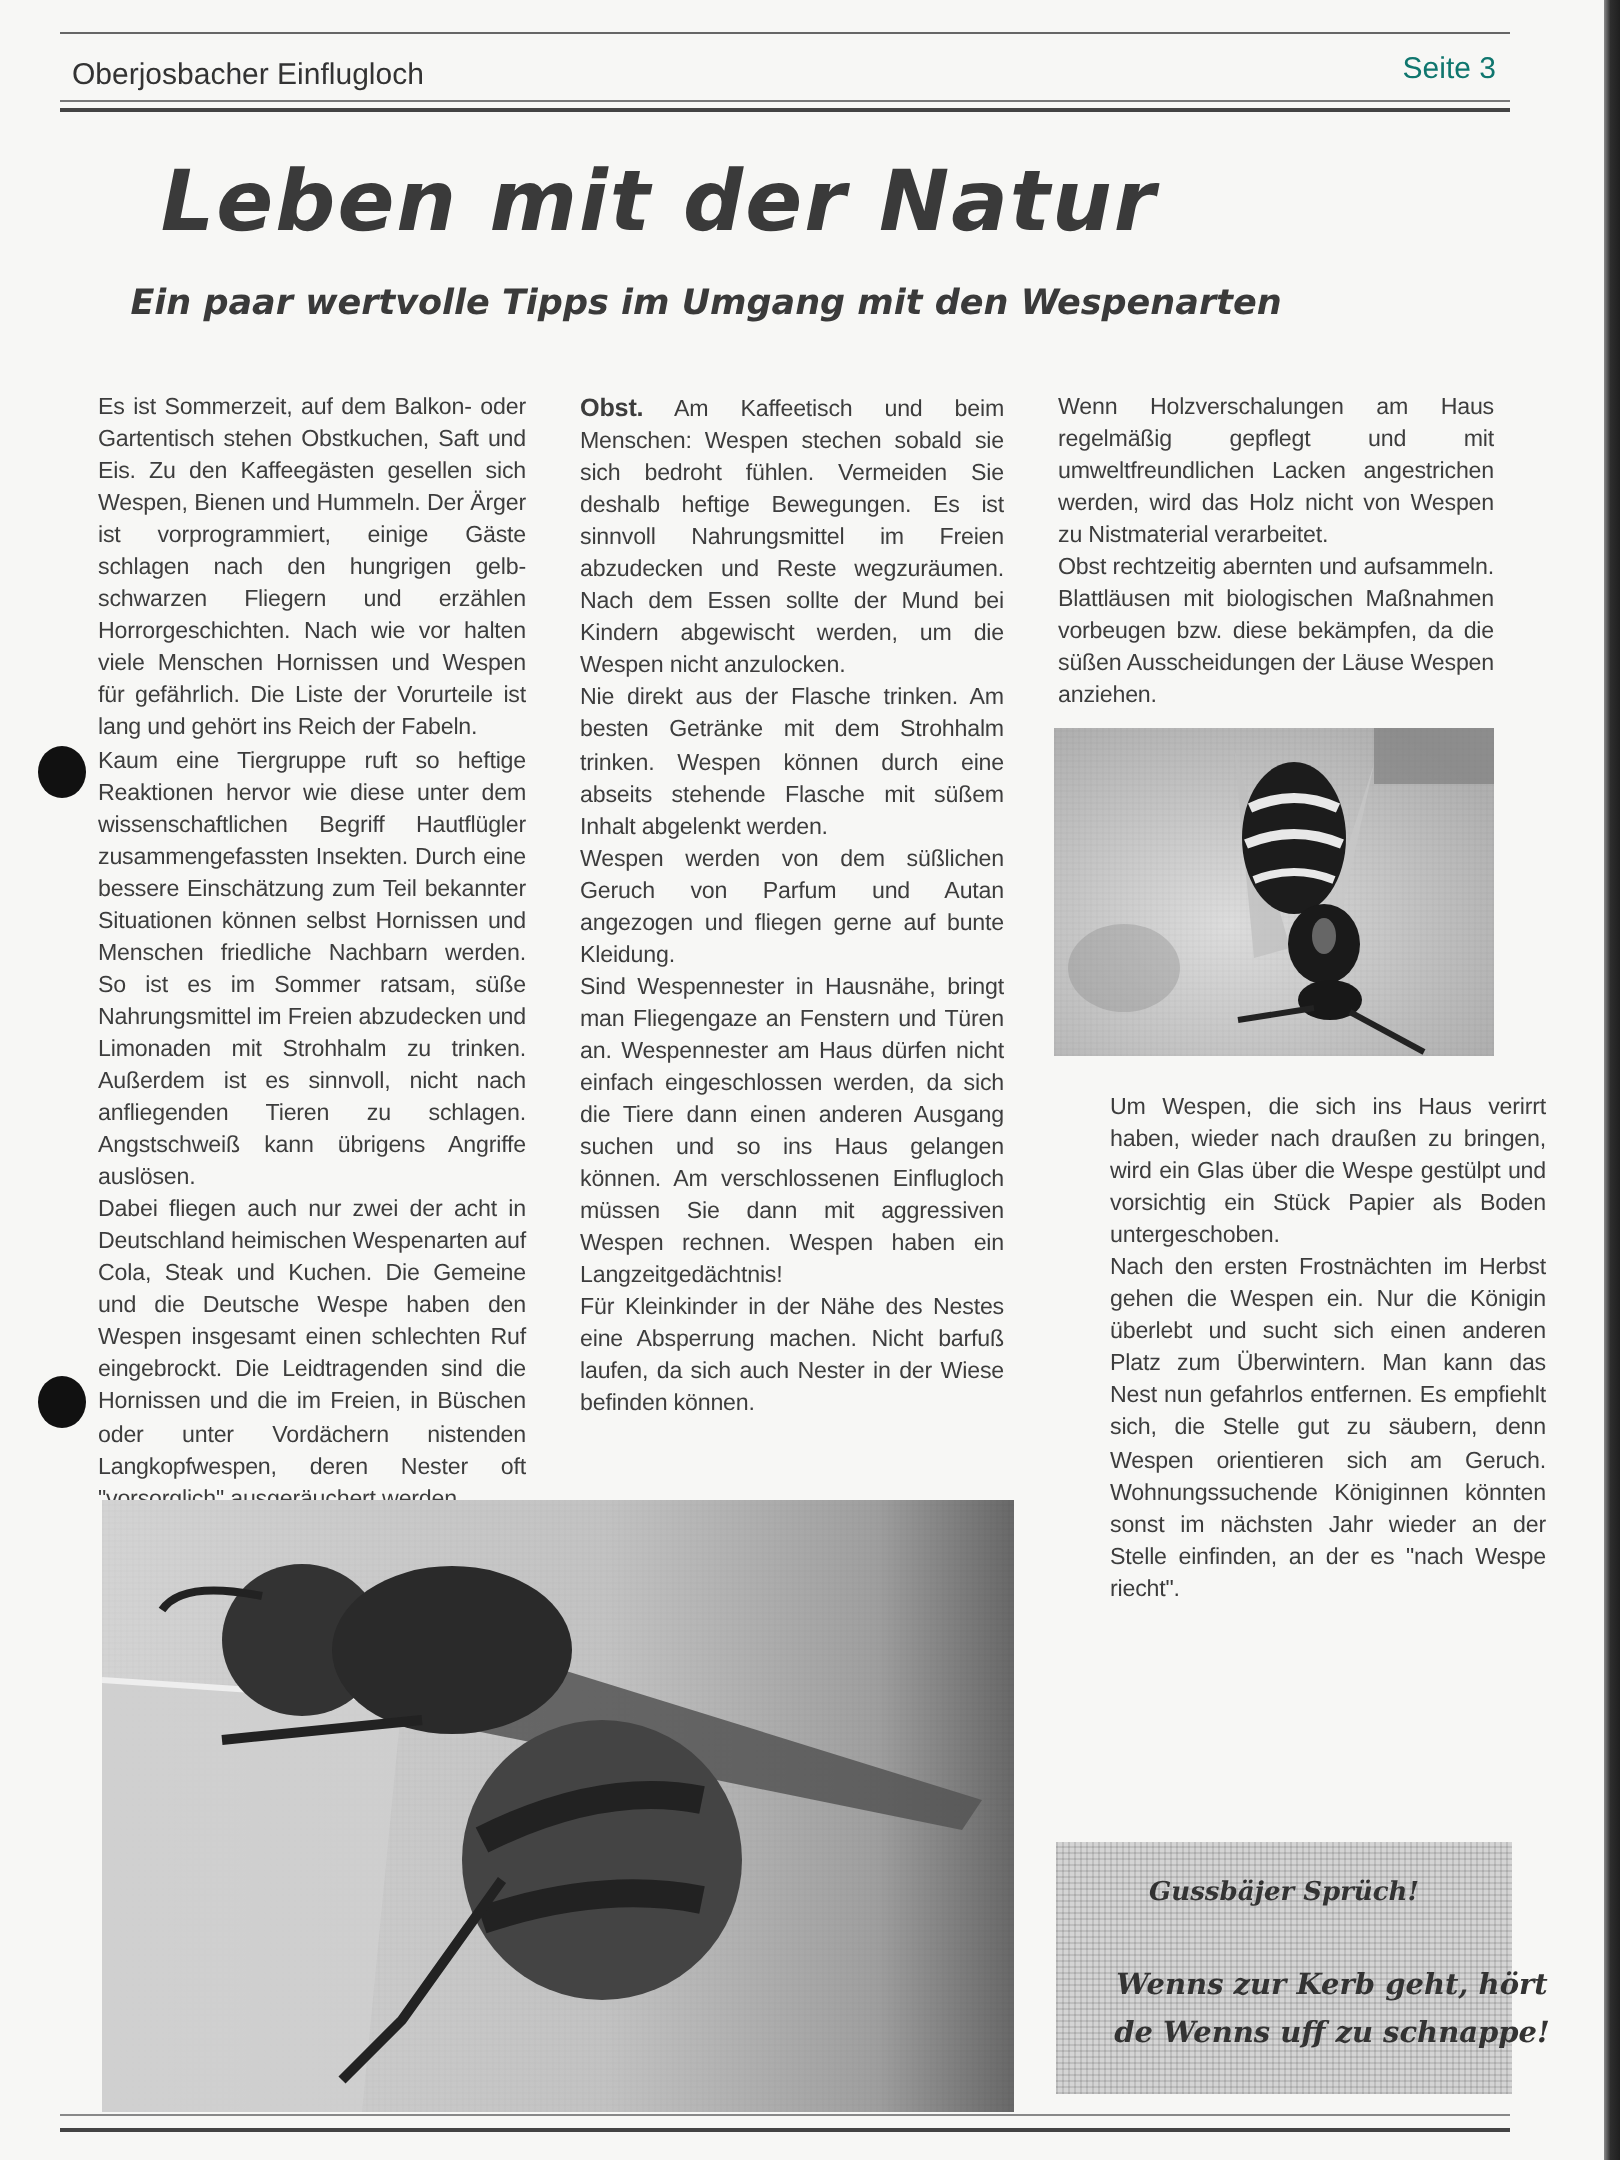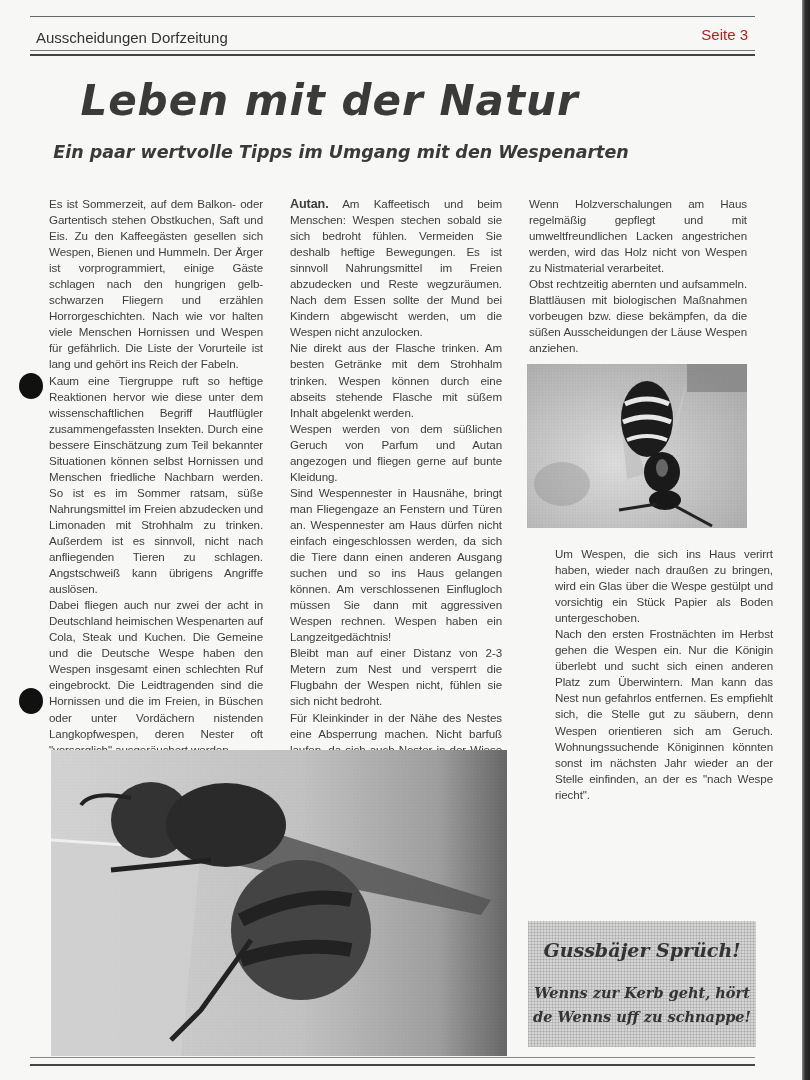--- a/index.html
+++ b/index.html
@@ -82,7 +82,7 @@
 <div class="right-edge"></div>
 
 <div class="rule" style="top:16px;height:1px;background:#666;"></div>
-<div class="header-title">Ausscheidungen Dorfzeitung</div>
+<div class="header-title">Oberjosbacher Einflugloch</div>
 <div class="header-page">Seite 3</div>
 <div class="rule" style="top:50px;height:1px;background:#777;"></div>
 <div class="rule" style="top:54px;height:2px;background:#444;"></div>

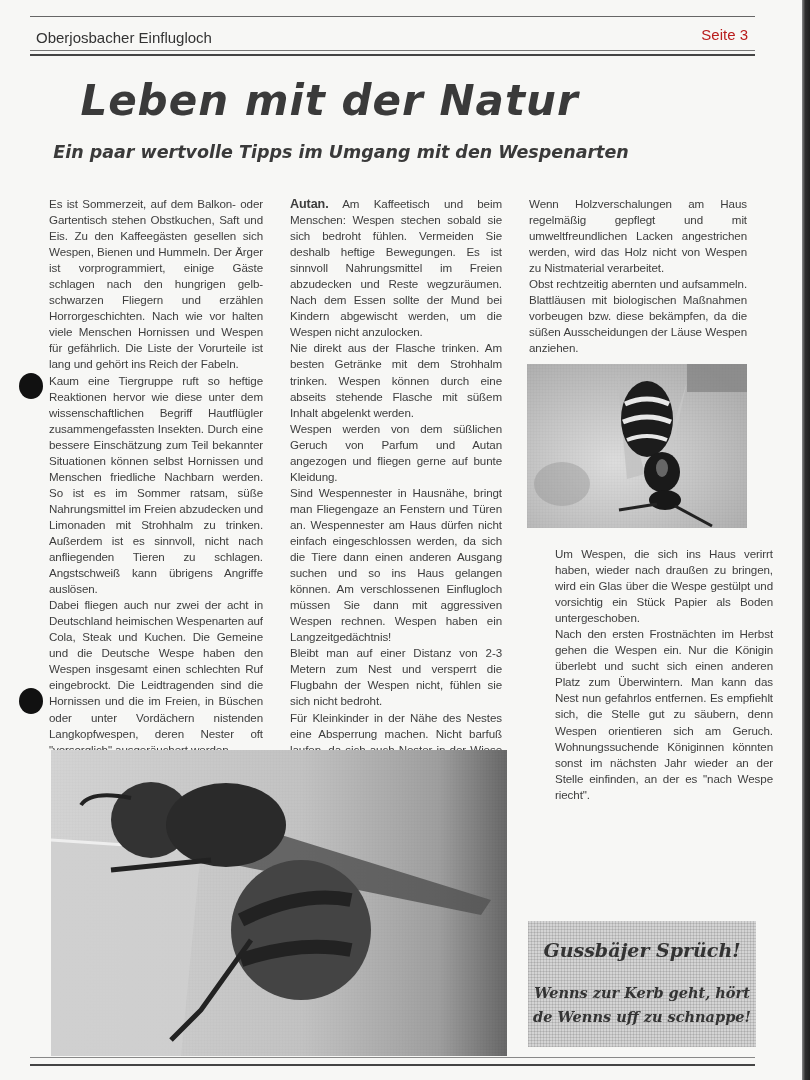--- a/index.html
+++ b/index.html
@@ -18,7 +18,7 @@
     position: absolute; left: 36px; top: 29px; font-size: 15px; color: #333;
   }
   .header-page {
-    position: absolute; right: 62px; top: 26px; font-size: 15px; color: #b91c1c;
+    position: absolute; right: 62px; top: 26px; font-size: 15px; color: #0f766e;
   }
   .hole {
     position: absolute; left: 19px; width: 24px; height: 26px; border-radius: 50%;

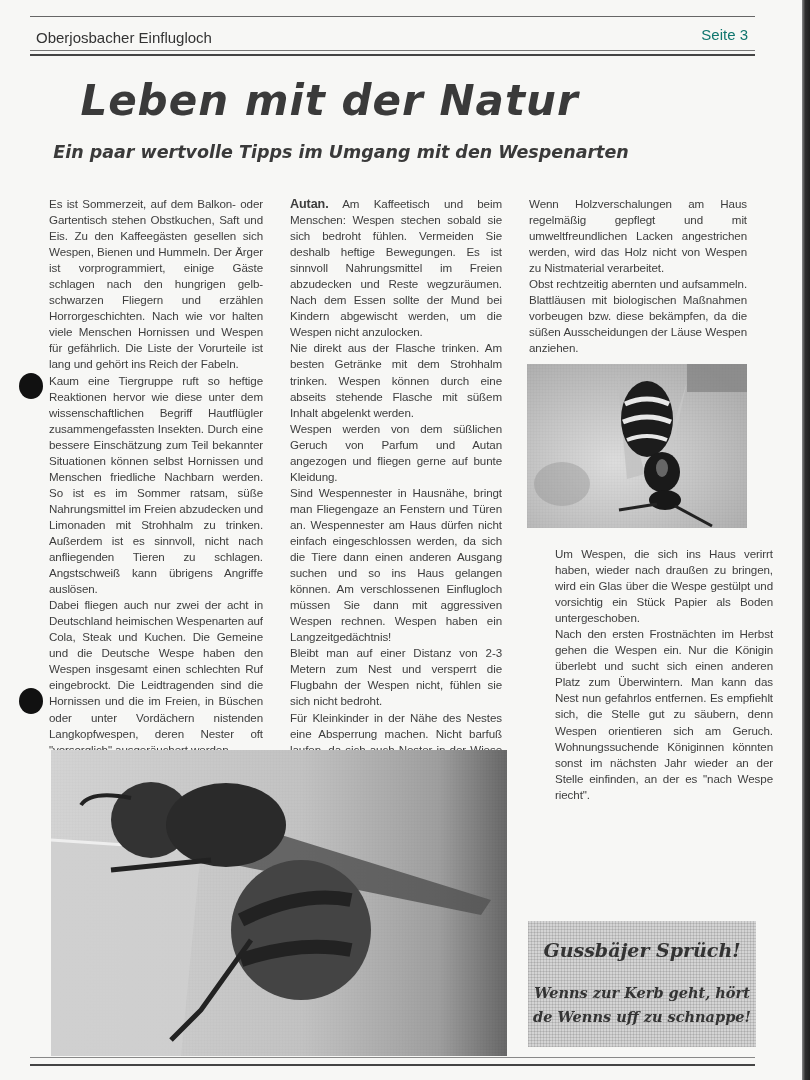--- a/index.html
+++ b/index.html
@@ -30,7 +30,7 @@
     font-size: 42px; color: #3a3a3a; letter-spacing: 1px;
   }
   .subtitle {
-    position: absolute; left: 4px; width: 674px; top: 142px; text-align: center;
+    position: absolute; left: 16px; width: 674px; top: 142px; text-align: center;
     font-family: "DejaVu Sans", sans-serif; font-weight: bold; font-style: italic;
     font-size: 17.5px; color: #3a3a3a;
   }

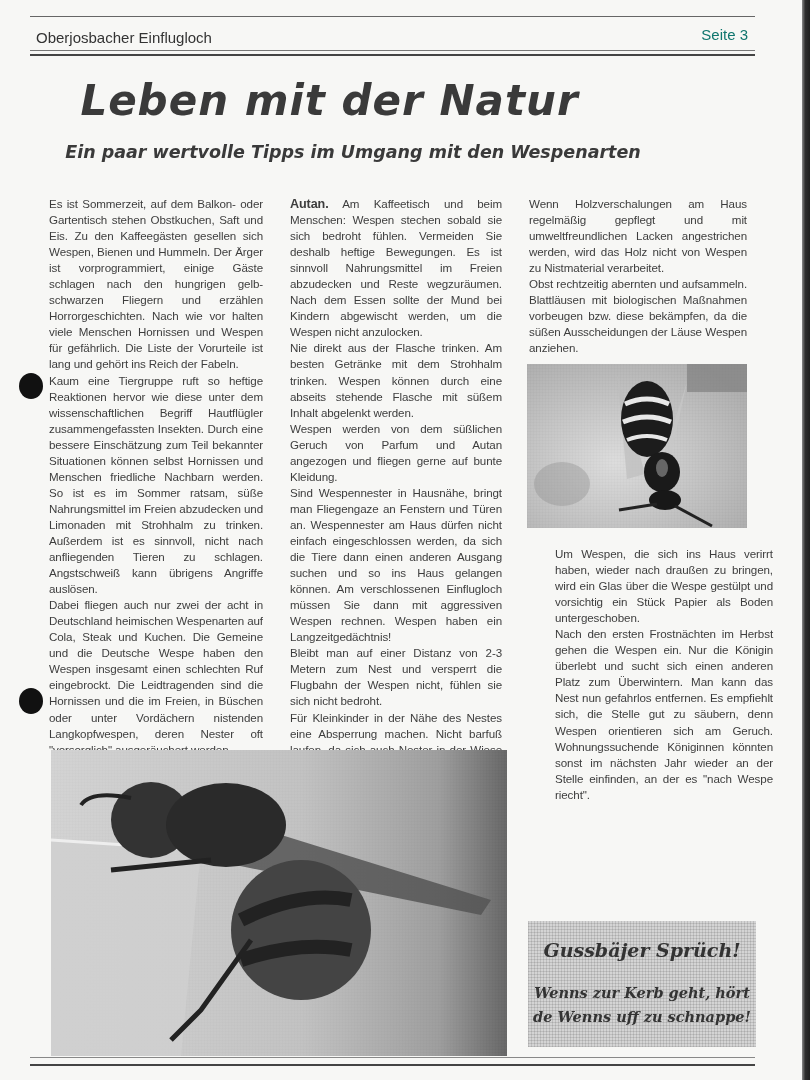--- a/index.html
+++ b/index.html
@@ -100,7 +100,7 @@
 </div>
 
 <div class="col col2">
-  <p><span class="lead">Autan.</span><span> Am Kaffeetisch und beim Menschen: Wespen stechen sobald sie sich bedroht fühlen. Vermeiden Sie deshalb heftige Bewegungen. Es ist sinnvoll Nahrungsmittel im Freien abzudecken und Reste wegzuräumen. Nach dem Essen sollte der Mund bei Kindern abgewischt werden, um die Wespen nicht anzulocken.</span></p>
+  <p><span class="lead">Obst.</span><span> Am Kaffeetisch und beim Menschen: Wespen stechen sobald sie sich bedroht fühlen. Vermeiden Sie deshalb heftige Bewegungen. Es ist sinnvoll Nahrungsmittel im Freien abzudecken und Reste wegzuräumen. Nach dem Essen sollte der Mund bei Kindern abgewischt werden, um die Wespen nicht anzulocken.</span></p>
   <p>Nie direkt aus der Flasche trinken. Am besten Getränke mit dem Strohhalm trinken. Wespen können durch eine abseits stehende Flasche mit süßem Inhalt abgelenkt werden.</p>
   <p>Wespen werden von dem süßlichen Geruch von Parfum und Autan angezogen und fliegen gerne auf bunte Kleidung.</p>
   <p>Sind Wespennester in Hausnähe, bringt man Fliegengaze an Fenstern und Türen an. Wespennester am Haus dürfen nicht einfach eingeschlossen werden, da sich die Tiere dann einen anderen Ausgang suchen und so ins Haus gelangen können. Am verschlossenen Einflugloch müssen Sie dann mit aggressiven Wespen rechnen. Wespen haben ein Langzeitgedächtnis!</p>

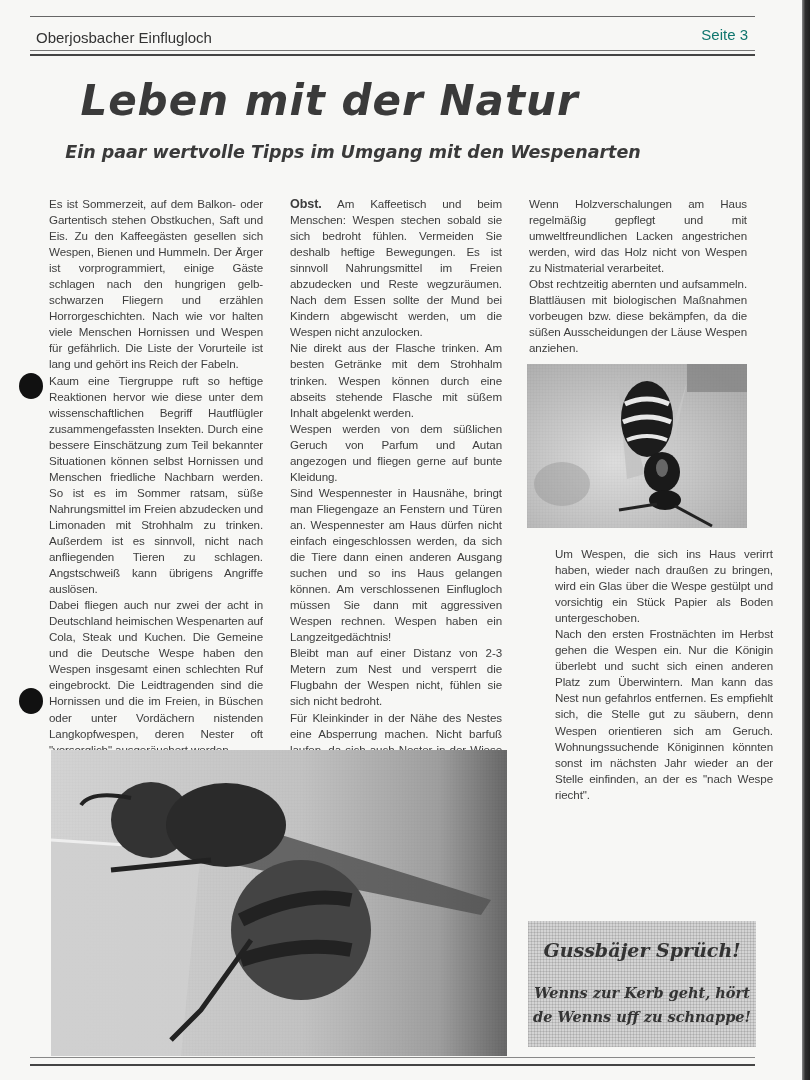--- a/index.html
+++ b/index.html
@@ -104,7 +104,6 @@
   <p>Nie direkt aus der Flasche trinken. Am besten Getränke mit dem Strohhalm trinken. Wespen können durch eine abseits stehende Flasche mit süßem Inhalt abgelenkt werden.</p>
   <p>Wespen werden von dem süßlichen Geruch von Parfum und Autan angezogen und fliegen gerne auf bunte Kleidung.</p>
   <p>Sind Wespennester in Hausnähe, bringt man Fliegengaze an Fenstern und Türen an. Wespennester am Haus dürfen nicht einfach eingeschlossen werden, da sich die Tiere dann einen anderen Ausgang suchen und so ins Haus gelangen können. Am verschlossenen Einflugloch müssen Sie dann mit aggressiven Wespen rechnen. Wespen haben ein Langzeitgedächtnis!</p>
-  <p>Bleibt man auf einer Distanz von 2-3 Metern zum Nest und versperrt die Flugbahn der Wespen nicht, fühlen sie sich nicht bedroht.</p>
   <p>Für Kleinkinder in der Nähe des Nestes eine Absperrung machen. Nicht barfuß laufen, da sich auch Nester in der Wiese befinden können.</p>
 </div>
 

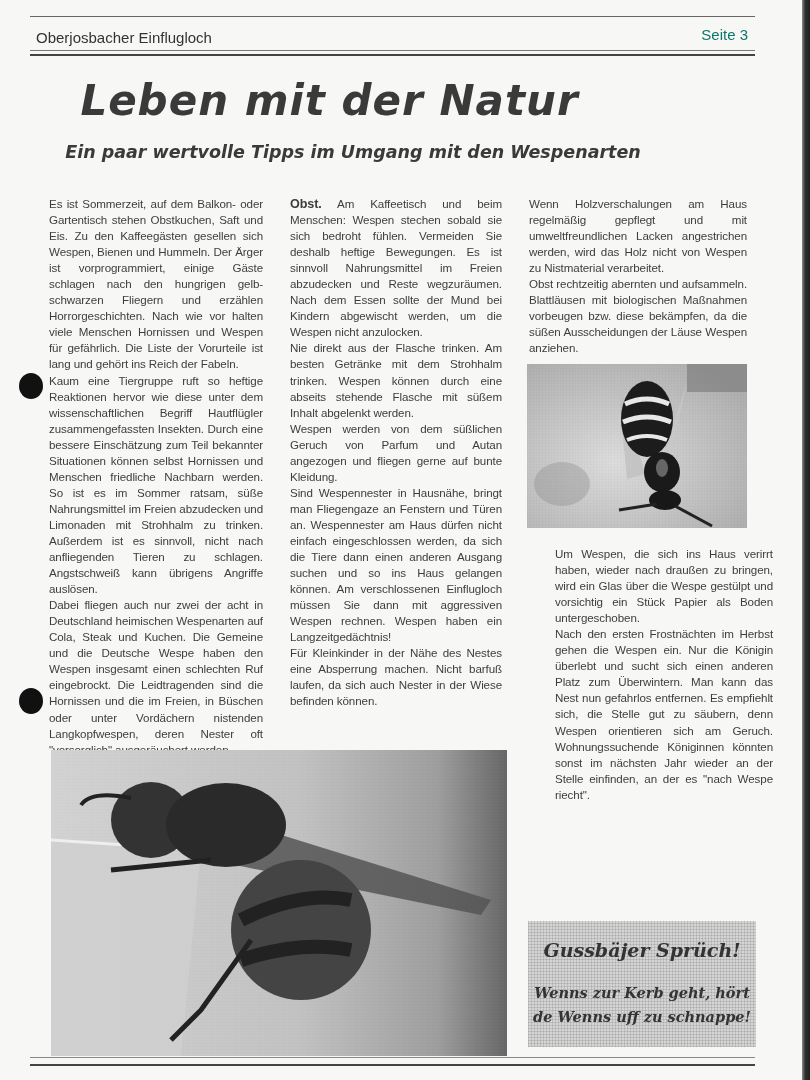--- a/index.html
+++ b/index.html
@@ -68,7 +68,7 @@
   .quote-title {
     position: absolute; left: 0; width: 228px; top: 18px; text-align: center;
     font-family: "DejaVu Serif", serif; font-style: italic; font-weight: bold;
-    font-size: 19px; color: #333;
+    font-size: 13px; color: #333;
   }
   .quote-text {
     position: absolute; left: 0; width: 228px; top: 60px; text-align: center;

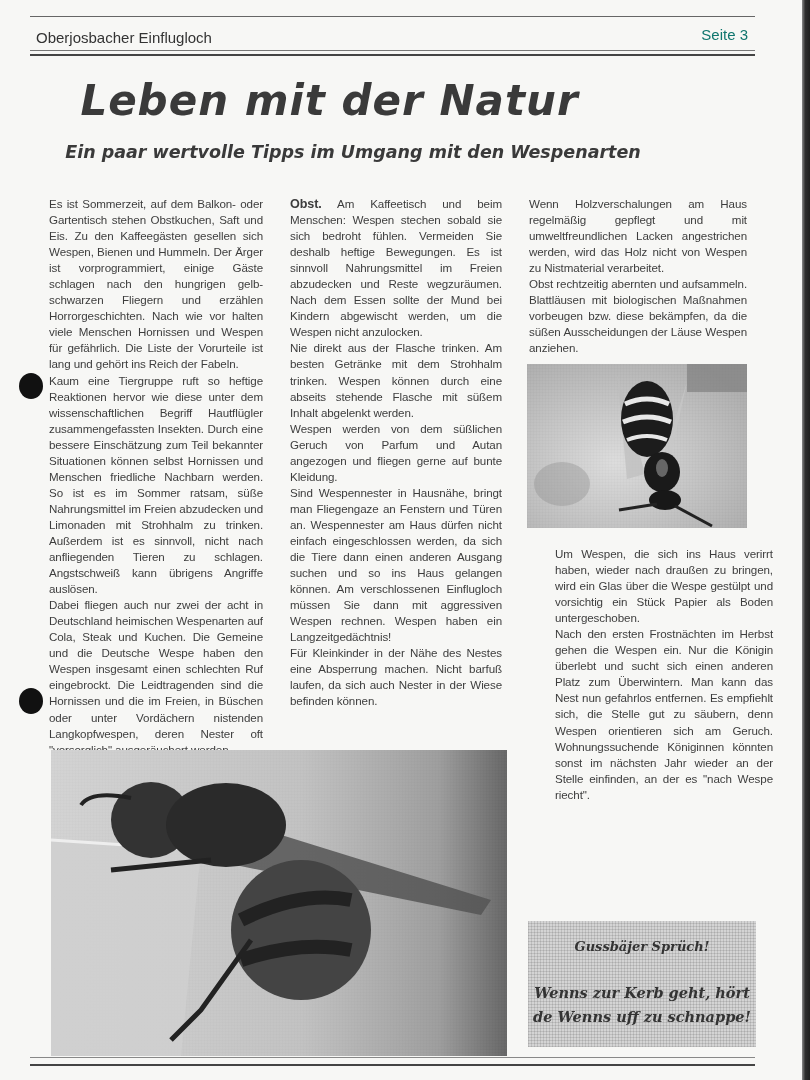--- a/index.html
+++ b/index.html
@@ -73,7 +73,7 @@
   .quote-text {
     position: absolute; left: 0; width: 228px; top: 60px; text-align: center;
     font-family: "DejaVu Serif", serif; font-style: italic; font-weight: bold;
-    font-size: 14.5px; line-height: 24px; color: #333;
+    font-size: 14.5px; line-height: 24px; color: #333; padding-left: 24px;
   }
 </style>
 </head>

